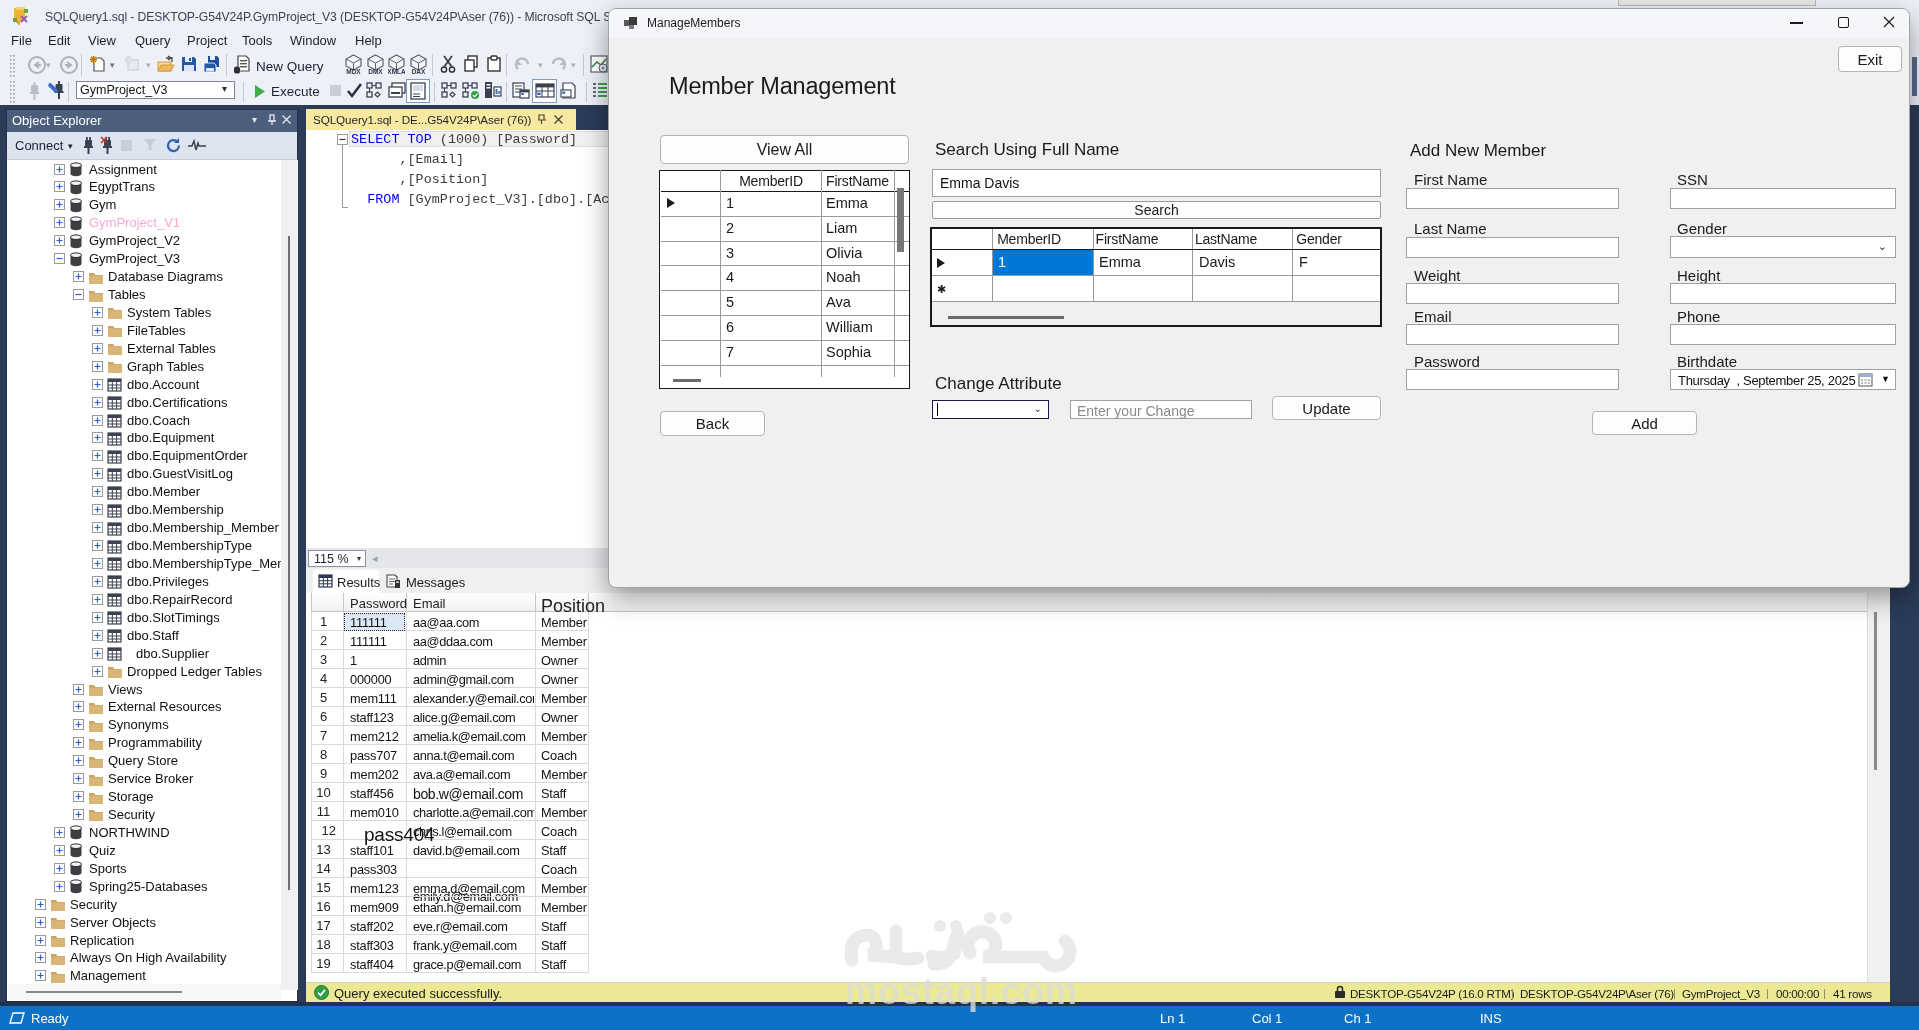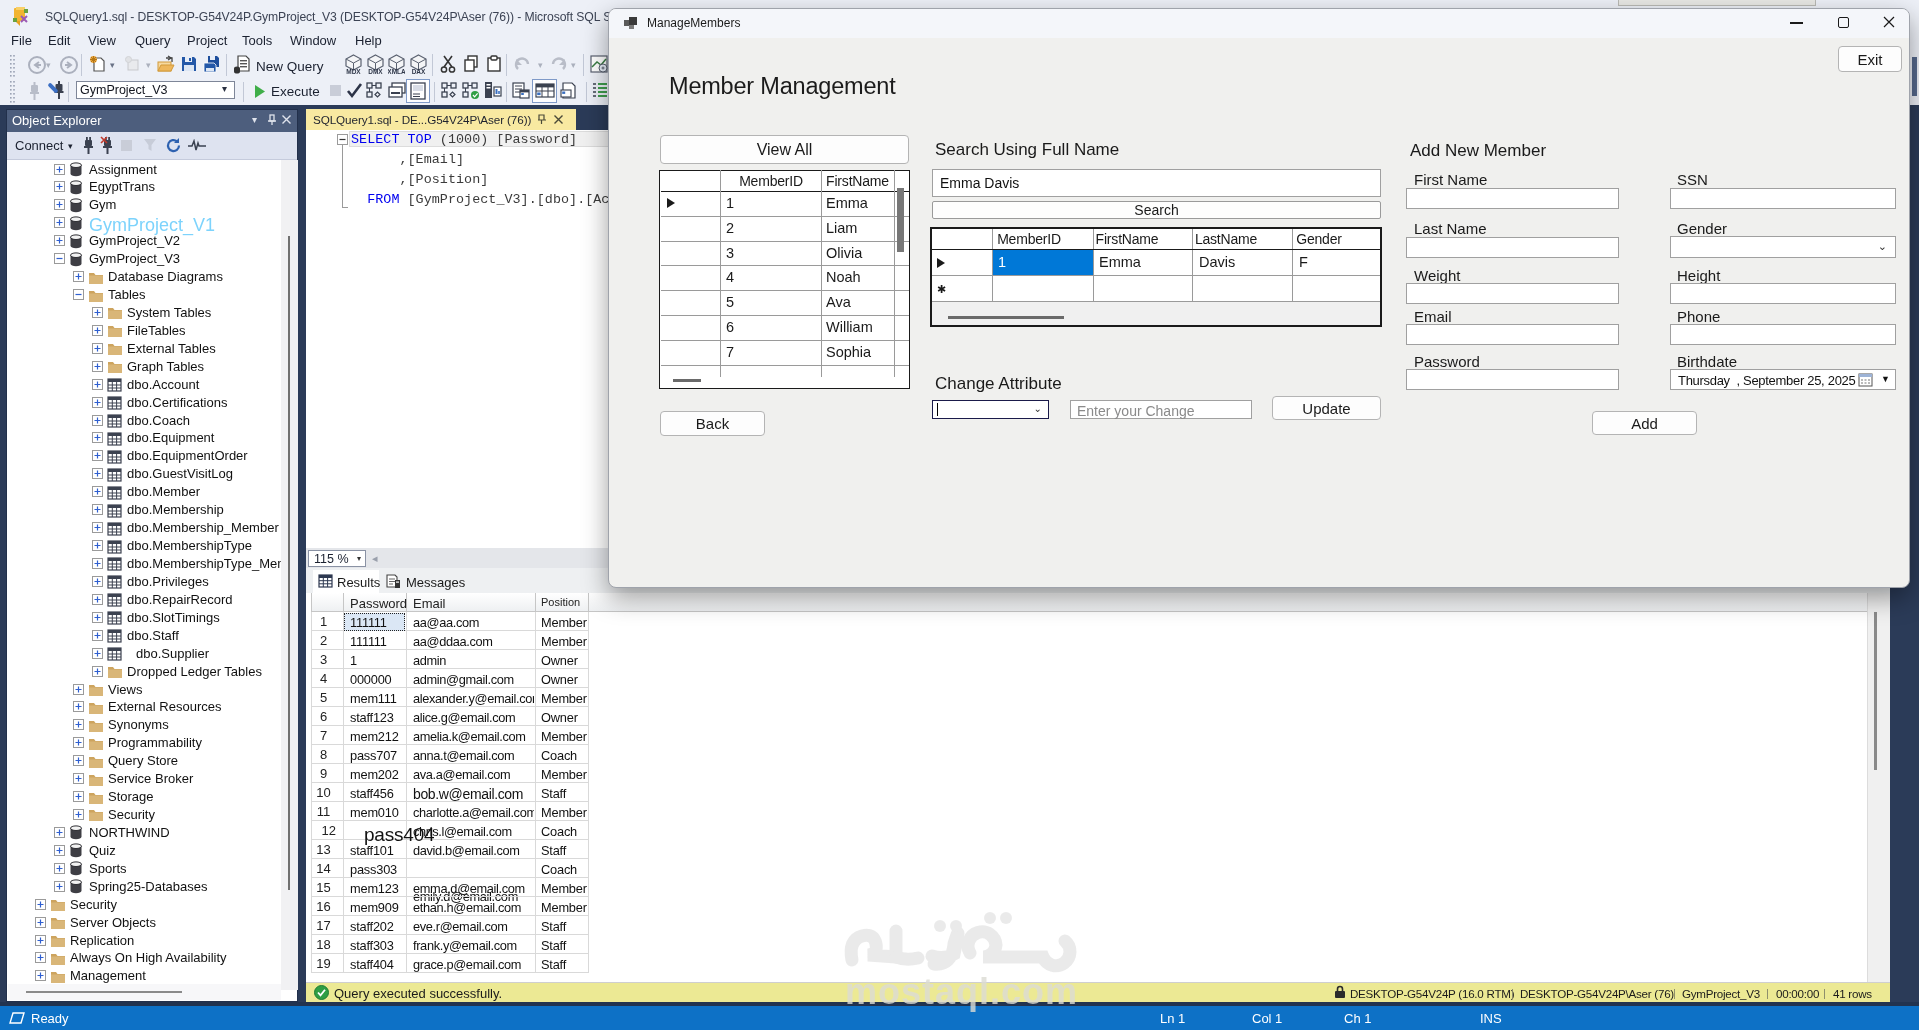--- a/index.html
+++ b/index.html
@@ -327,7 +327,7 @@
     <path d="M1.5 3.2 v8.6 c0 1.5 2.5 2.4 5.5 2.4 s5.5 -0.9 5.5 -2.4 v-8.6" fill="#3e3e44"></path>
     <ellipse cx="7" cy="3.2" rx="5.5" ry="2.3" fill="#f2f2f2" stroke="#2e2e33" stroke-width="1"></ellipse>
   </svg>
-<div class="abs" style="left:89px;top:215.3px;font-size:18px;color:#7dd3fc;white-space:pre">GymProject_V1</div>
+<div class="abs" style="left:89px;top:215.3px;font-size:13px;color:#f9a8d4;white-space:pre">GymProject_V1</div>
 <svg class="abs" style="left:54px;top:235.2px" width="11" height="11" viewBox="0 0 11 11">
     <rect x="0.5" y="0.5" width="10" height="10" fill="#fff" stroke="#9a9a9a"></rect>
     <path d="M2.5 5.5 h6 M5.5 2.5 v6" stroke="#2f5fd0" stroke-width="1.2"></path>

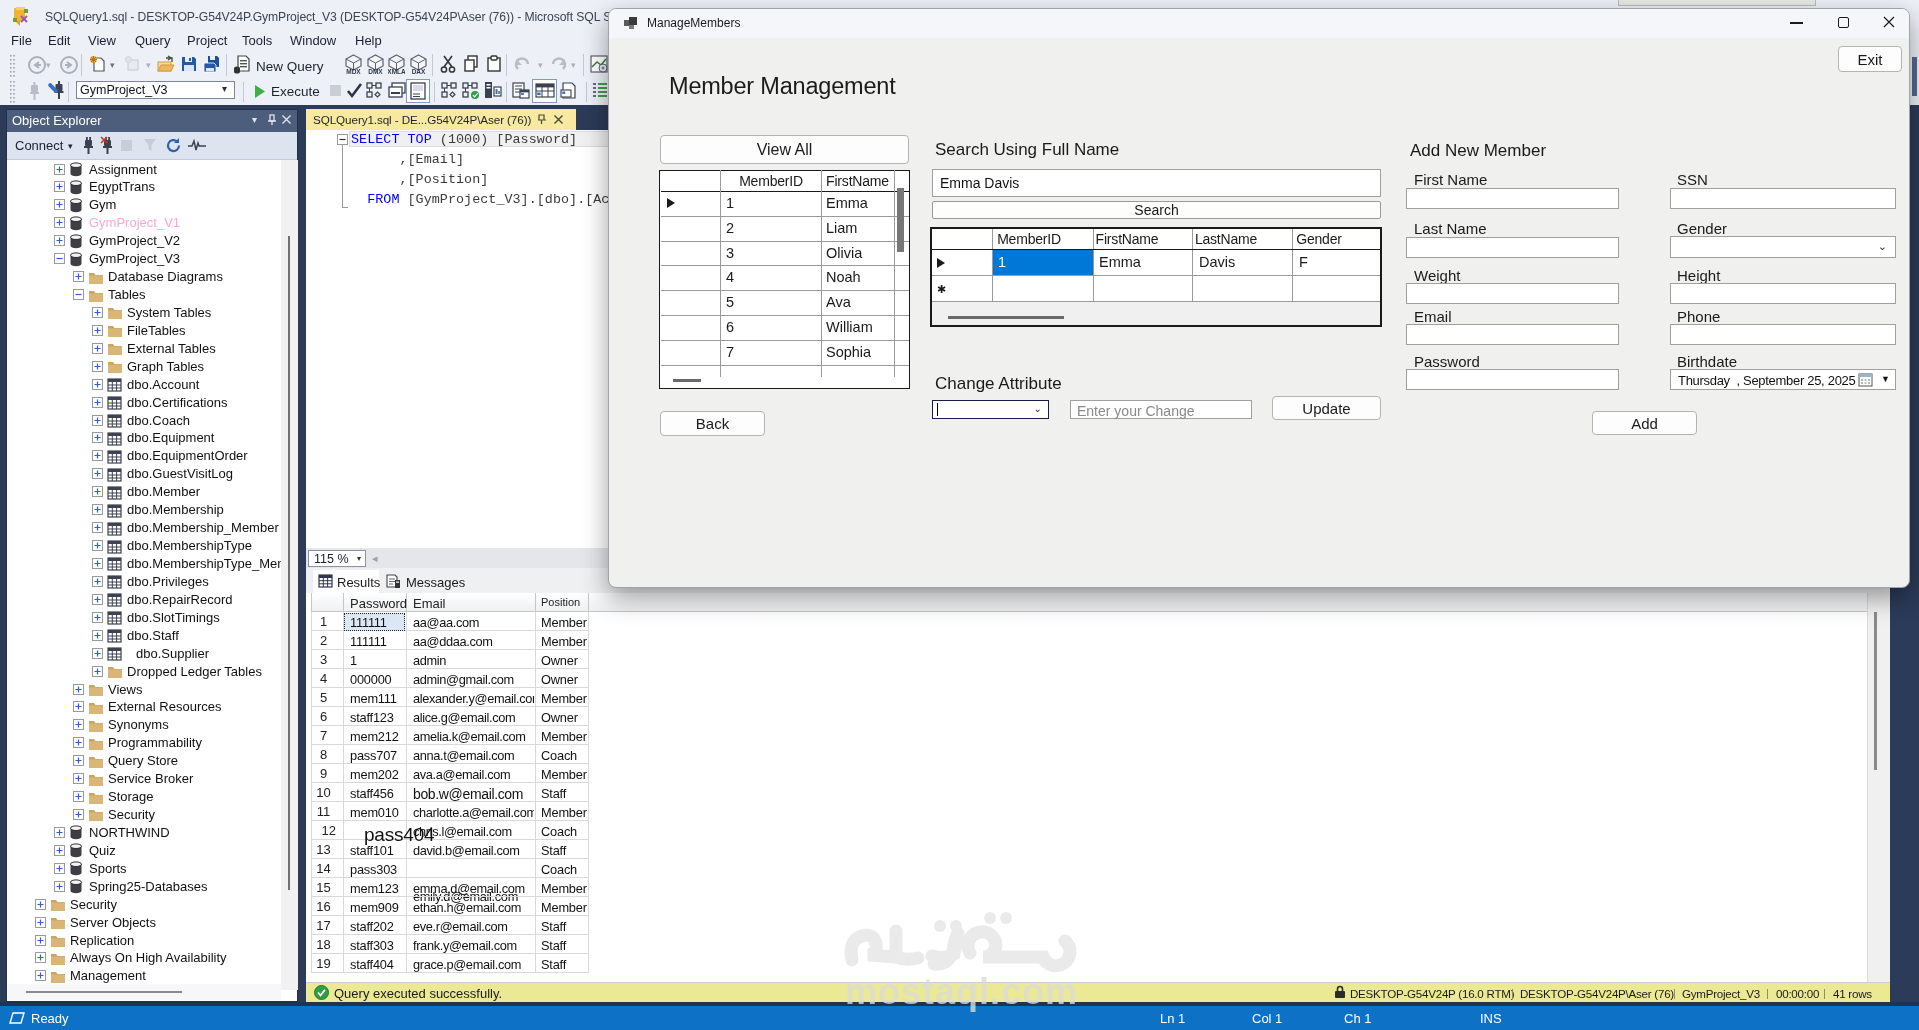--- a/index.html
+++ b/index.html
@@ -777,7 +777,7 @@
 <div class="abs" style="left:588px;top:593px;width:1px;height:19px;background:#c6c6c6;"></div>
 <div class="abs" style="left:350px;top:595.5px;font-size:13px;color:#222;white-space:pre;">Password</div>
 <div class="abs" style="left:413px;top:595.5px;font-size:13px;color:#222;white-space:pre;">Email</div>
-<div class="abs" style="left:541px;top:595.5px;font-size:11px;color:#222;white-space:pre;">Position</div>
+<div class="abs" style="left:541px;top:595.5px;font-size:18px;color:#222;white-space:pre;">Position</div>
 <div class="abs" style="left:311px;top:630.0px;width:277px;height:1px;background:#d9d9d9;"></div>
 <div class="abs" style="left:311px;top:612.0px;width:1px;height:19.0px;background:#d9d9d9;"></div>
 <div class="abs" style="left:343px;top:612.0px;width:1px;height:19.0px;background:#d9d9d9;"></div>

